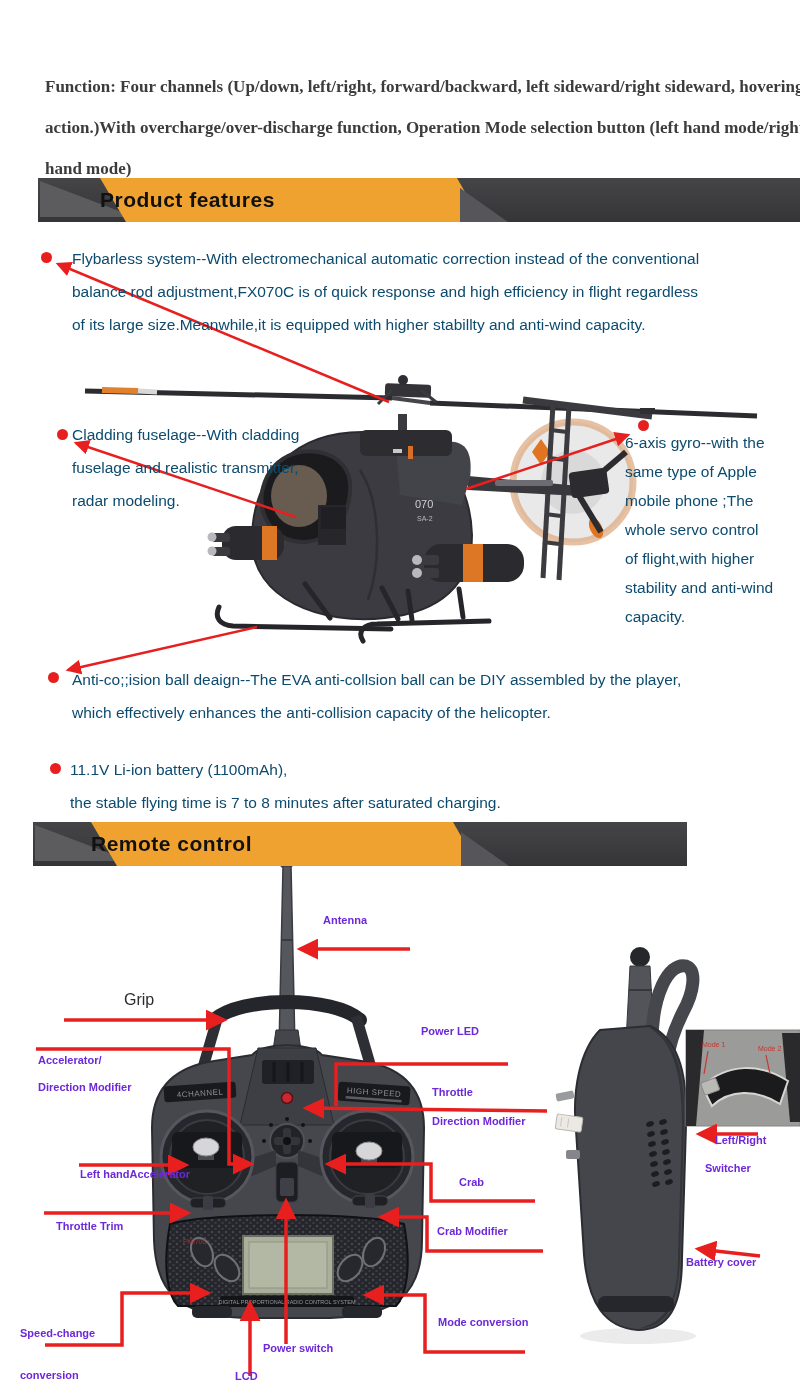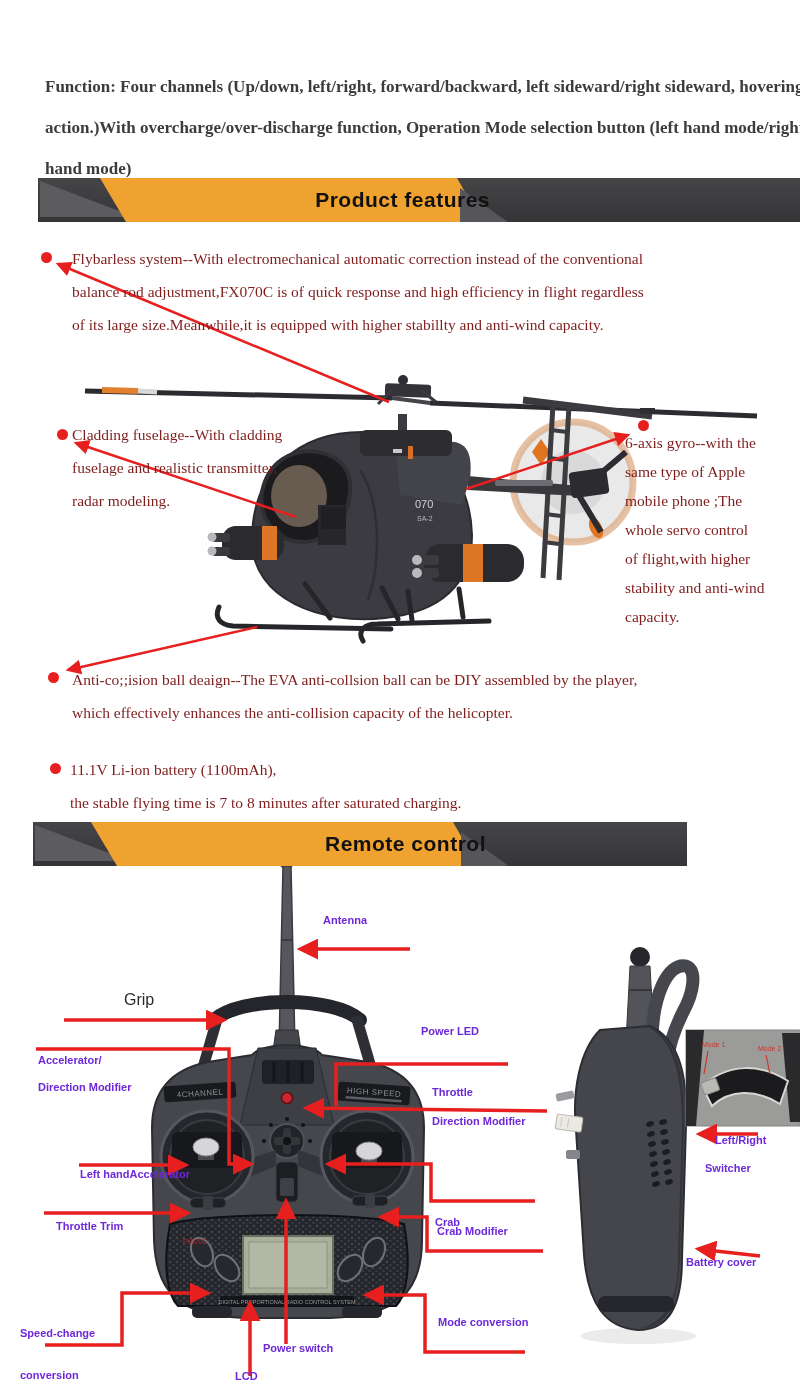--- a/index.html
+++ b/index.html
@@ -14,7 +14,7 @@
   .banner .orange{position:absolute;top:0;height:44px;}
   .banner .rtri{position:absolute;top:10px;width:48px;height:34px;background:#55555a;
                 clip-path:polygon(0 0,100% 100%,0 100%);}
-  .banner .title{position:absolute;top:0;height:44px;line-height:44px;text-align:right;
+  .banner .title{position:absolute;top:0;height:44px;line-height:44px;text-align:left;
                  font-weight:bold;font-size:21px;color:#111;letter-spacing:.5px;}
   .dot{position:absolute;width:11px;height:11px;border-radius:50%;background:#e81f1f;z-index:4;}
   .feat{position:absolute;font-size:15.5px;color:#7f1d1d;line-height:33px;white-space:nowrap;z-index:3;font-family:Liberation Serif, serif;}

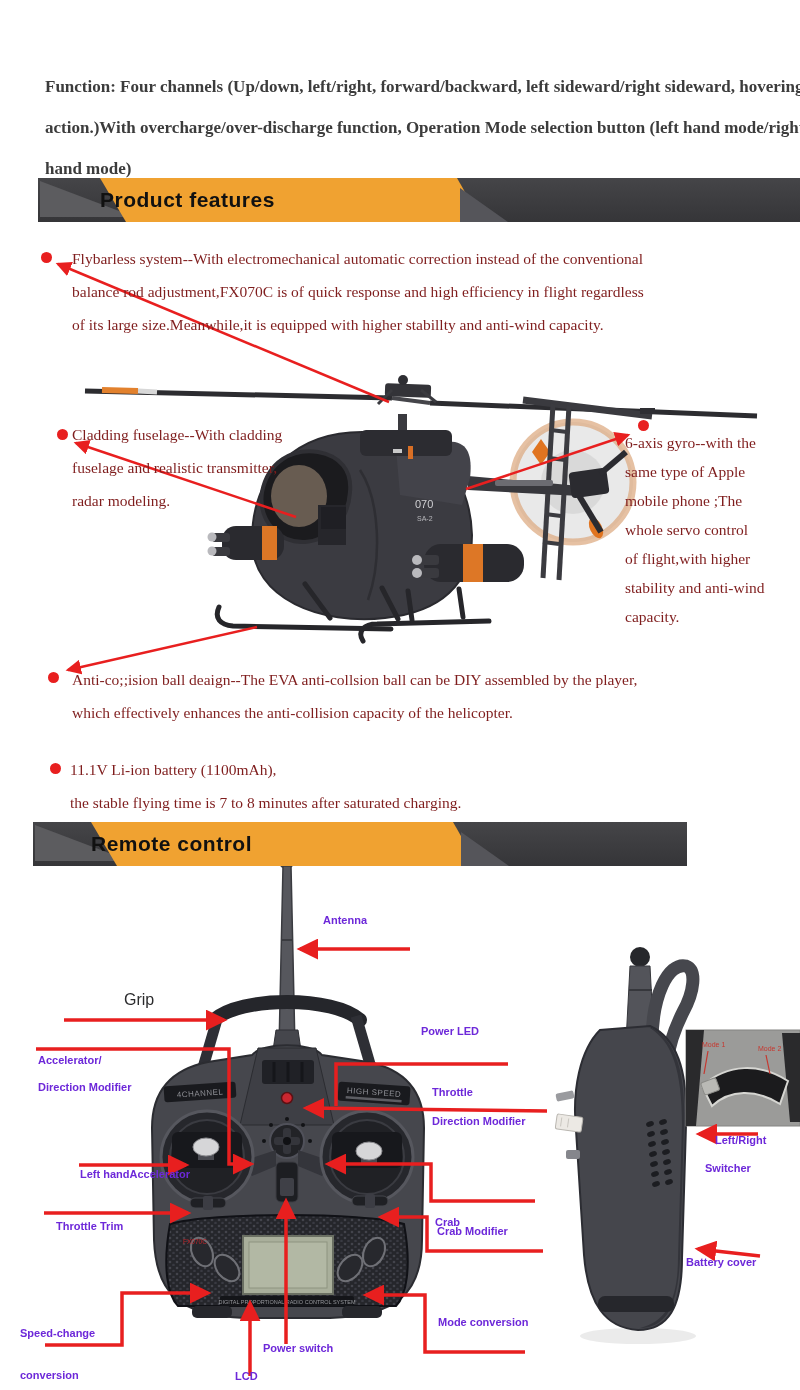--- a/index.html
+++ b/index.html
@@ -17,7 +17,7 @@
   .banner .title{position:absolute;top:0;height:44px;line-height:44px;text-align:left;
                  font-weight:bold;font-size:21px;color:#111;letter-spacing:.5px;}
   .dot{position:absolute;width:11px;height:11px;border-radius:50%;background:#e81f1f;z-index:4;}
-  .feat{position:absolute;font-size:15.5px;color:#7f1d1d;line-height:33px;white-space:nowrap;z-index:3;font-family:Liberation Serif, serif;}
+  .feat{position:absolute;font-size:15.5px;color:#0c4a6e;line-height:33px;white-space:nowrap;z-index:3;}
   .feat7{line-height:29px;}
   .lbl{position:absolute;font-weight:bold;font-size:11px;color:#6d28d9;white-space:nowrap;z-index:4;}
   svg{position:absolute;left:0;top:0;z-index:1;}

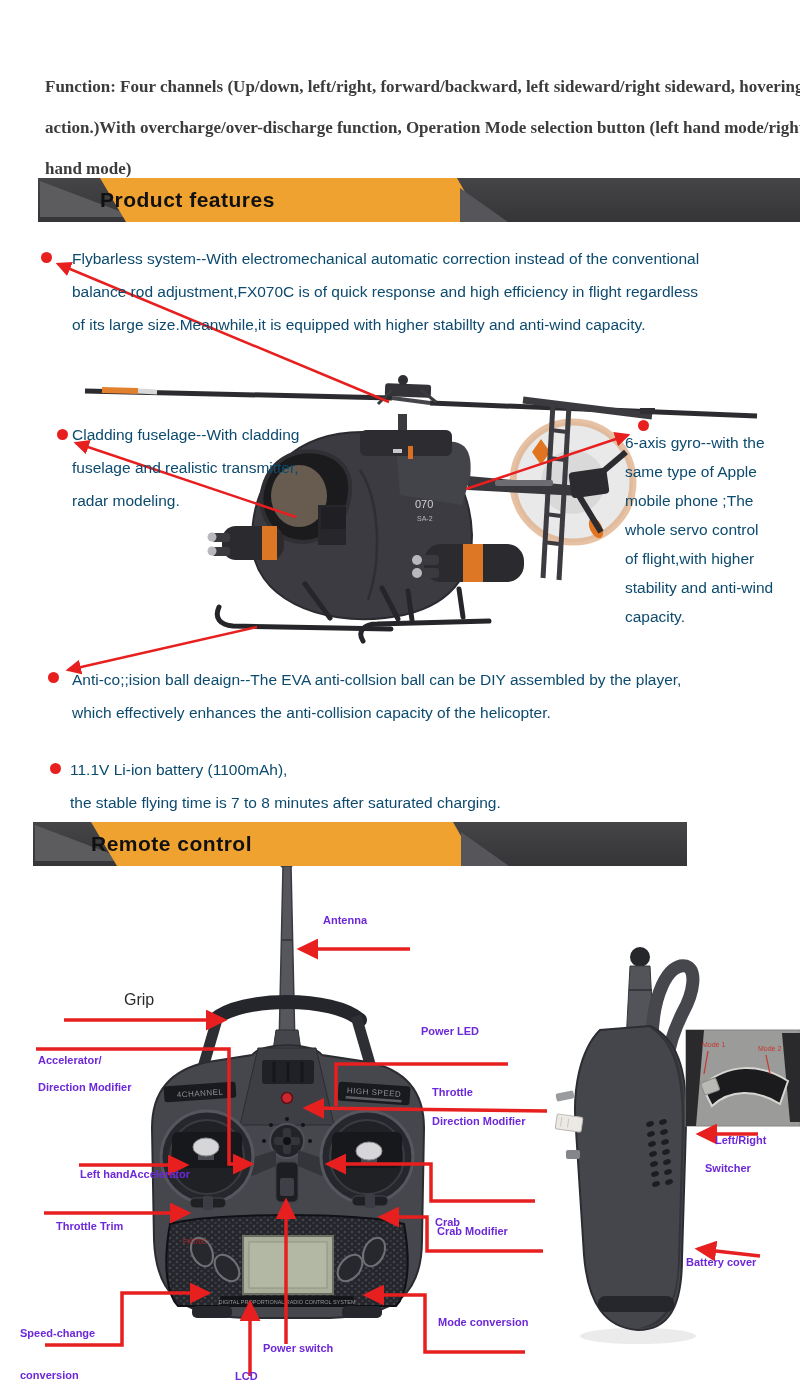--- a/index.html
+++ b/index.html
@@ -344,7 +344,7 @@
   <div class="lbl" style="left:56px;top:1220px;">Throttle Trim</div>
   <div class="lbl" style="left:432px;top:1086px;">Throttle</div>
   <div class="lbl" style="left:432px;top:1115px;">Direction Modifier</div>
-  <div class="lbl" style="left:435px;top:1176px;margin-top:40px;">Crab</div>
+  <div class="lbl" style="left:459px;top:1176px;">Crab</div>
   <div class="lbl" style="left:437px;top:1225px;">Crab Modifier</div>
   <div class="lbl" style="left:705px;top:1134px;margin-left:10px;">Left/Right</div>
   <div class="lbl" style="left:705px;top:1162px;">Switcher</div>

